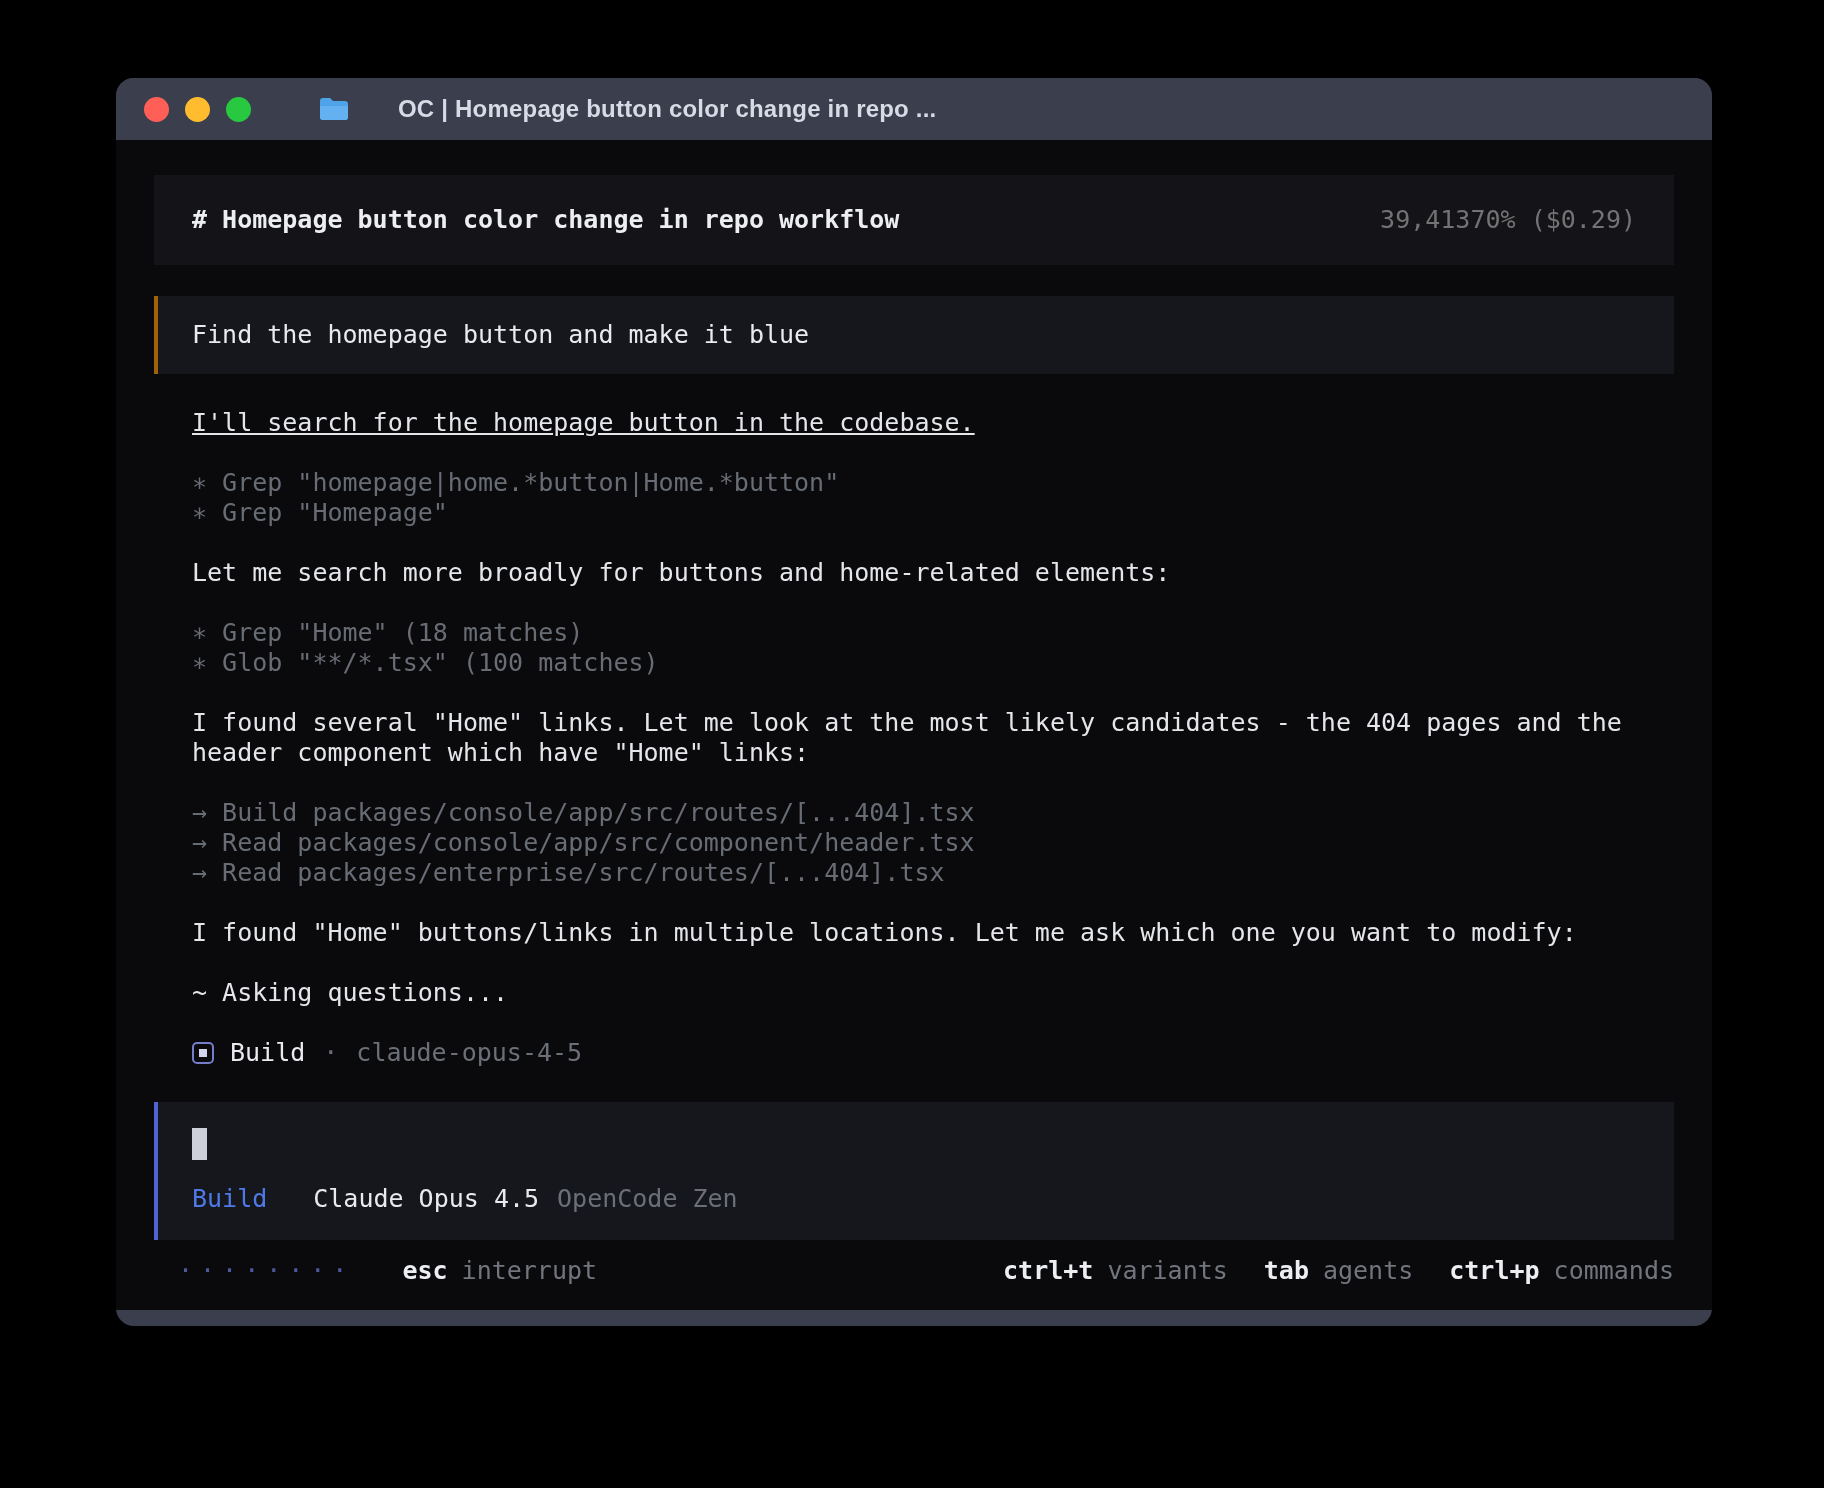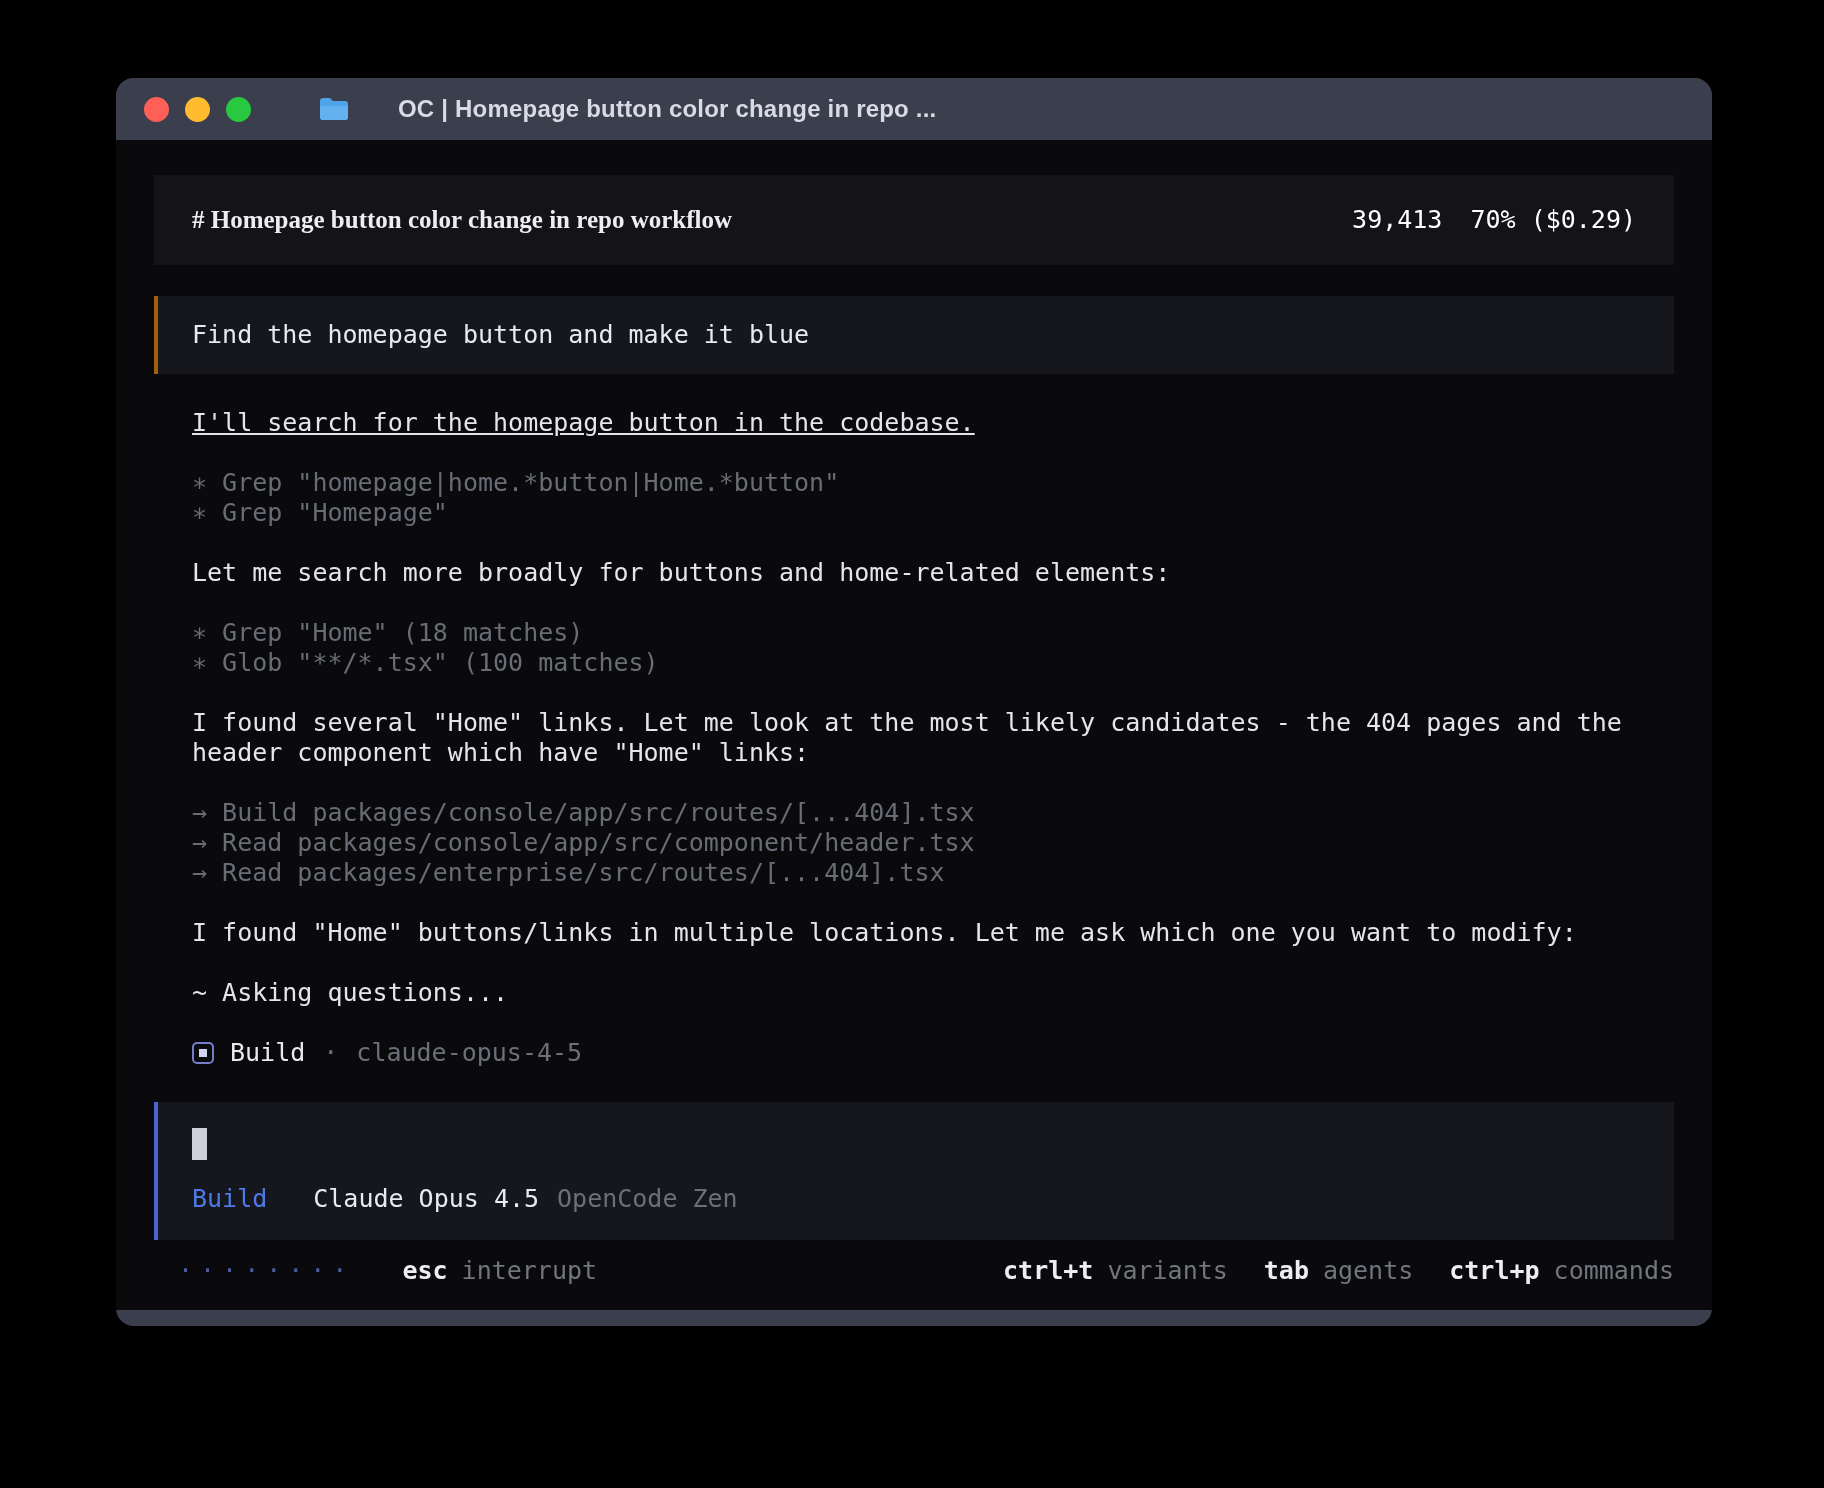--- a/index.html
+++ b/index.html
@@ -40,7 +40,7 @@
     margin-top:35px; background:#141418; padding:30px 38px;
     display:flex; justify-content:space-between; align-items:center;
   }
-  .header-title { font-weight:bold; color:#eceef2;font-family:Liberation Serif, serif; }
+  .header-title { font-weight:bold; color:#eceef2; }
   .header-meta { color:#ffffff; display:flex; gap:28px; }
 
   .user-strip {

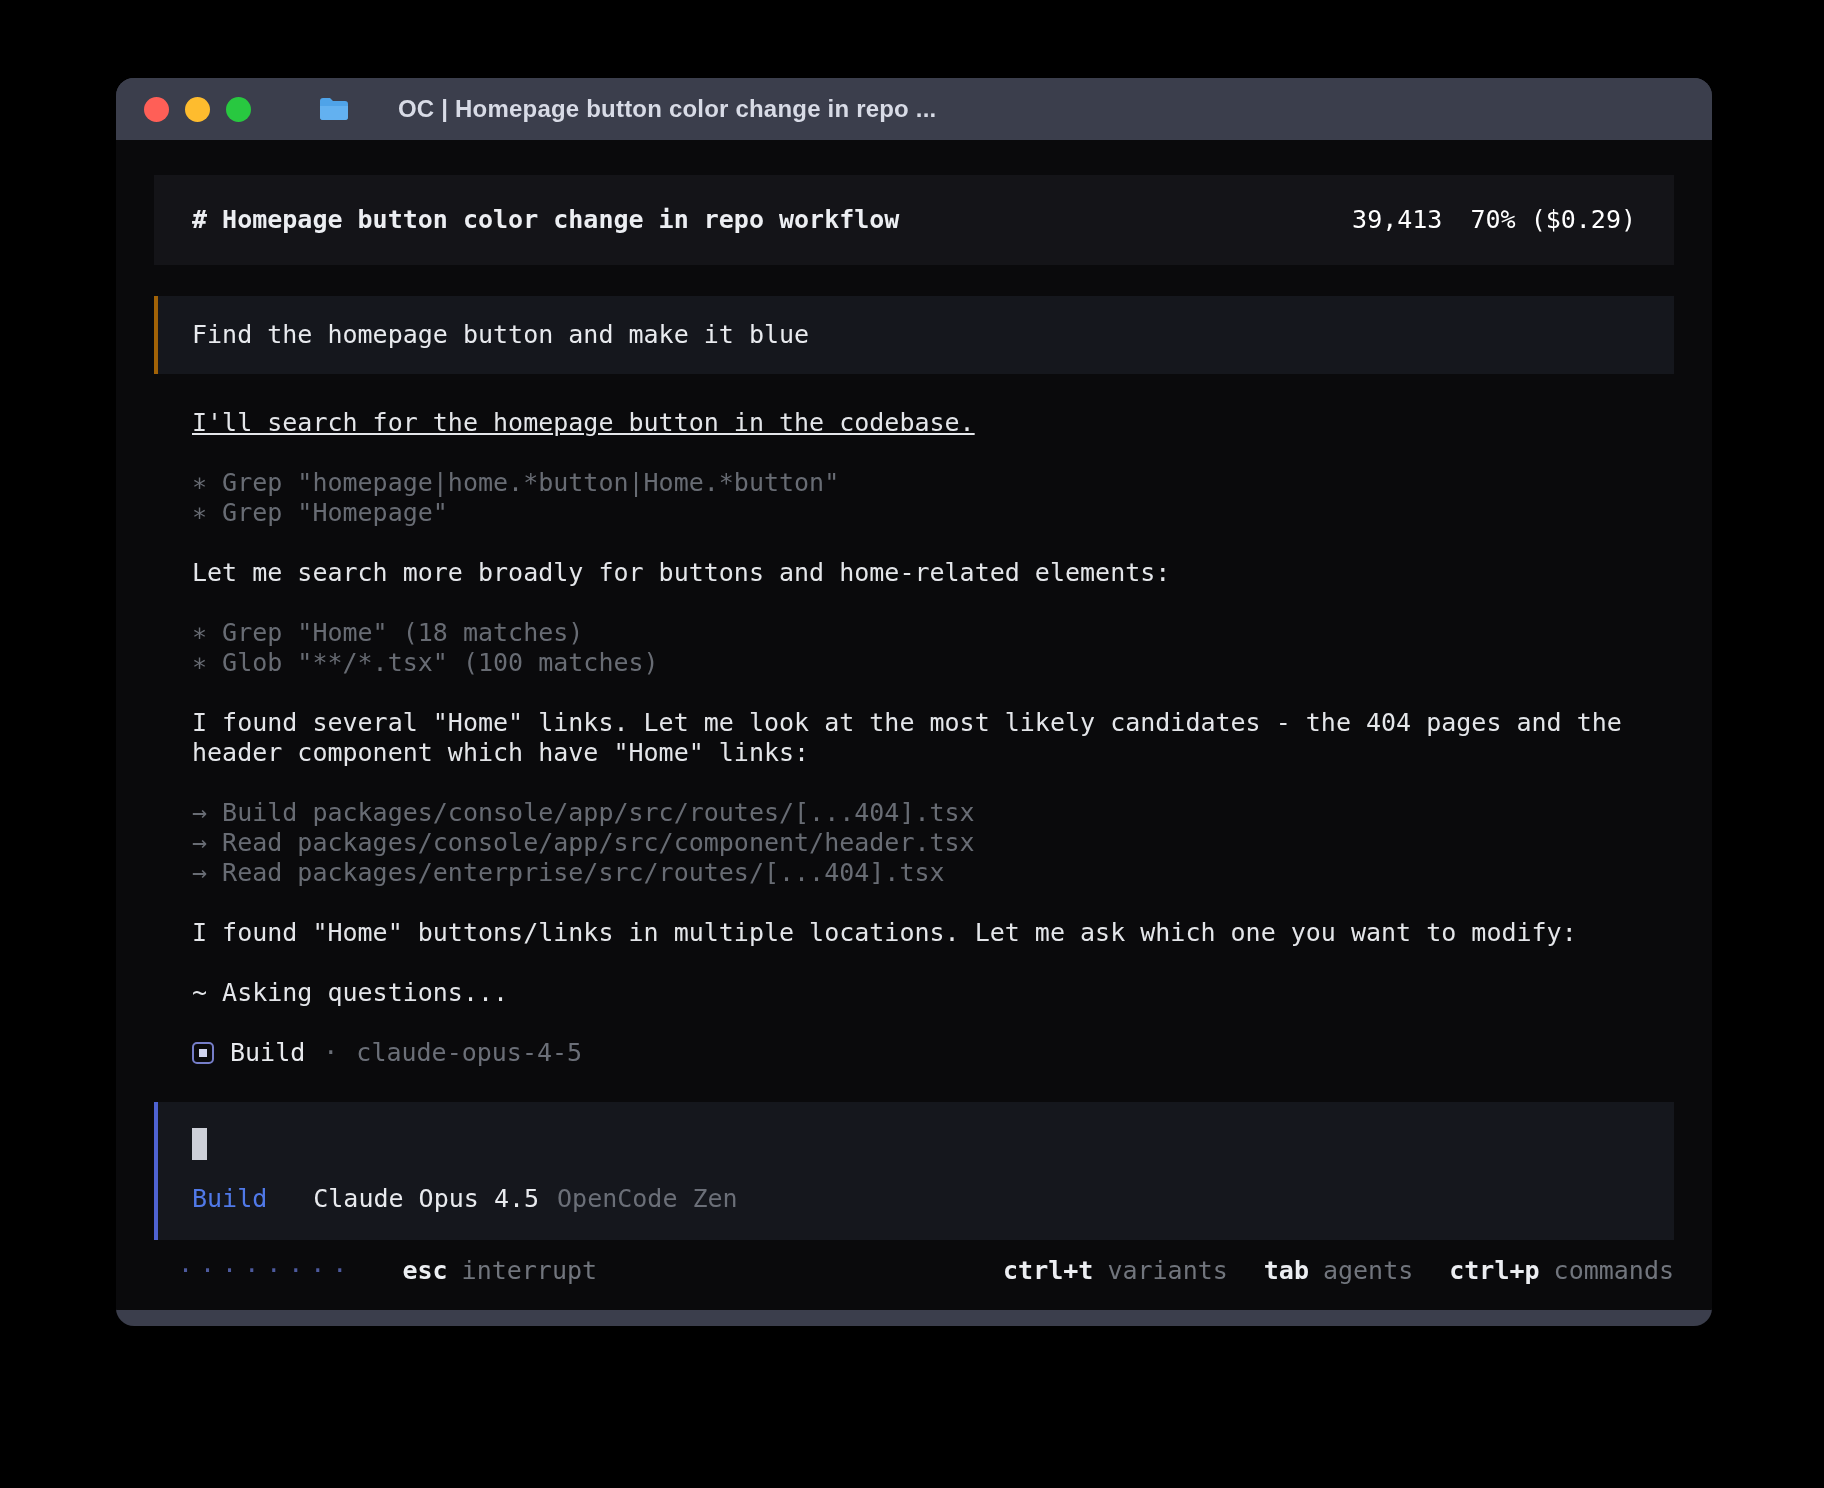--- a/index.html
+++ b/index.html
@@ -41,7 +41,7 @@
     display:flex; justify-content:space-between; align-items:center;
   }
   .header-title { font-weight:bold; color:#eceef2; }
-  .header-meta { color:#ffffff; display:flex; gap:28px; }
+  .header-meta { color:#737373; display:flex; }
 
   .user-strip {
     margin-top:31px; background:#15171d; border-left:4px solid #a16207;

